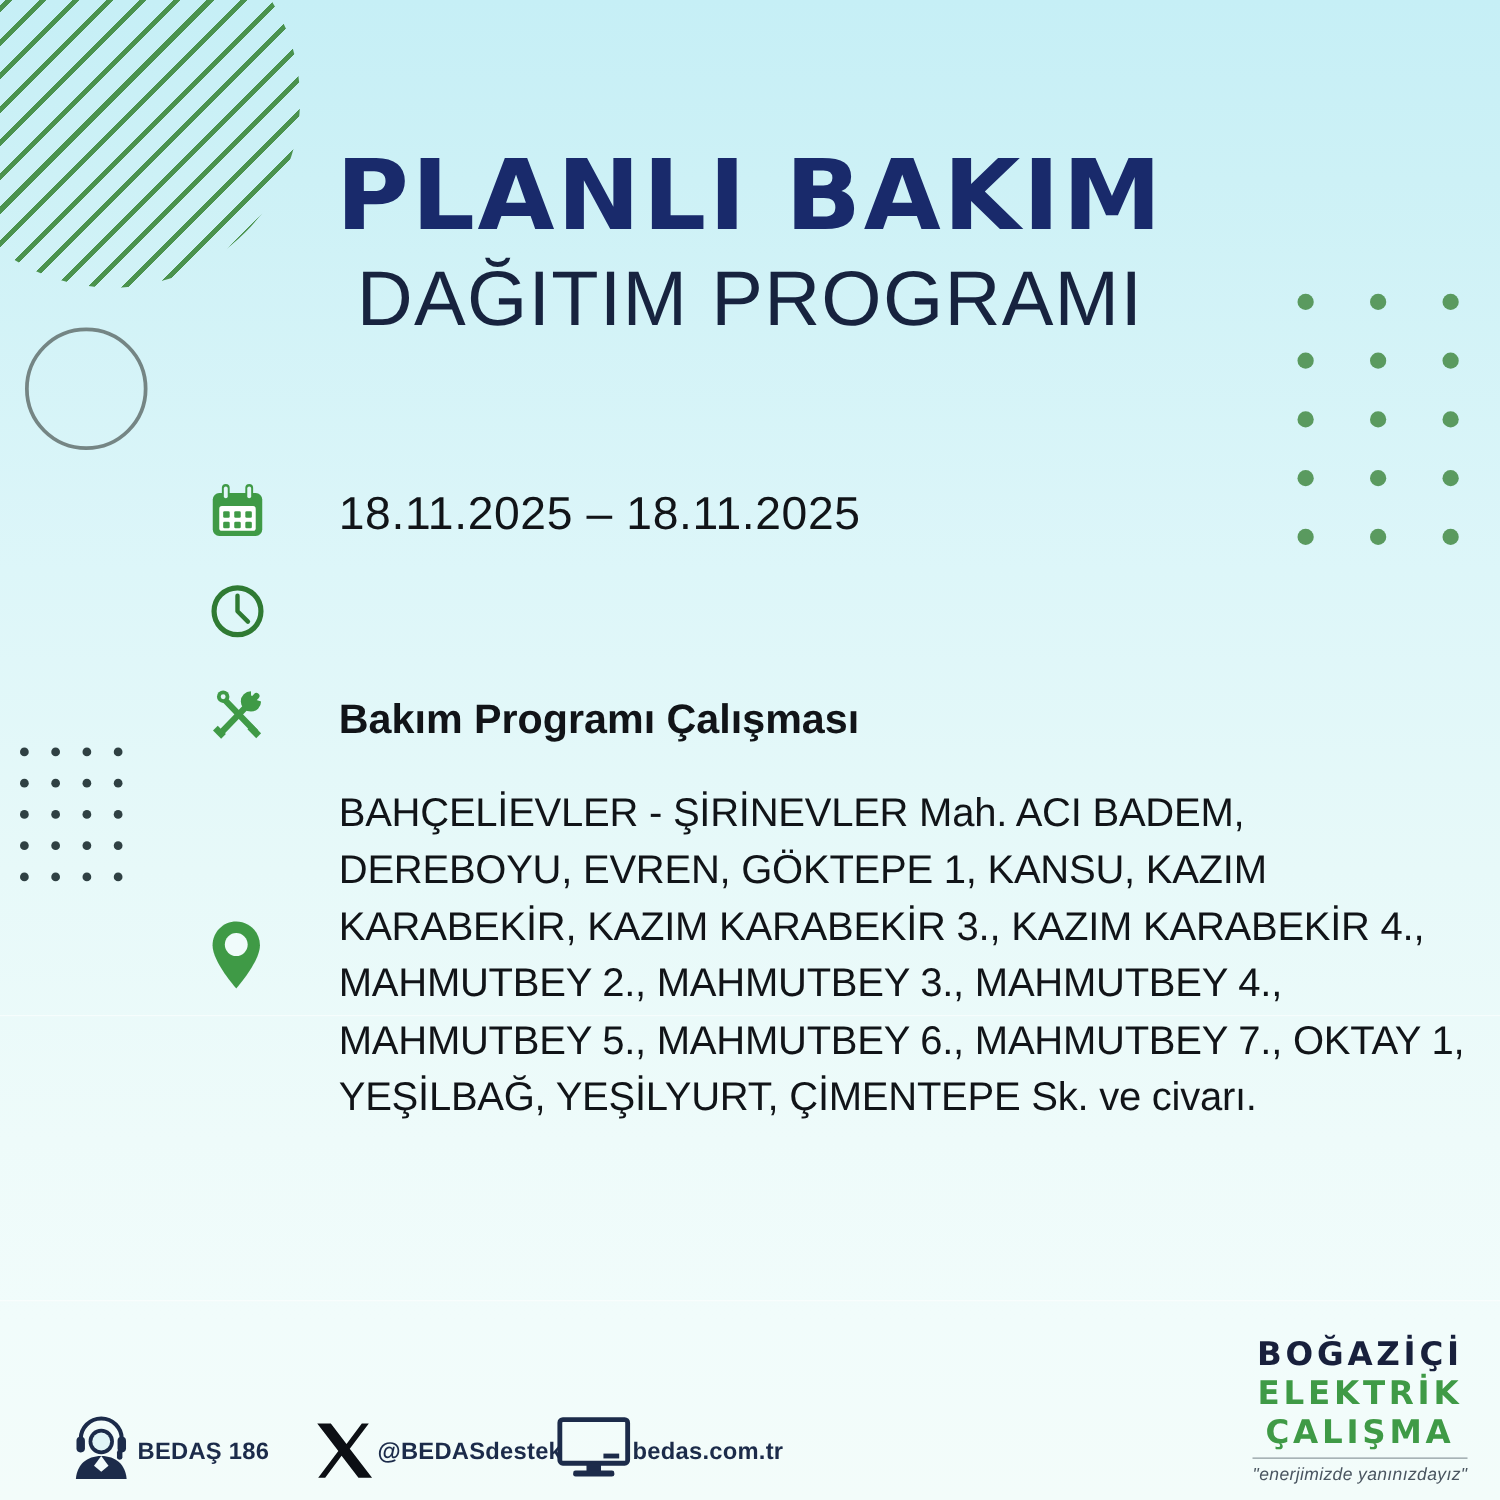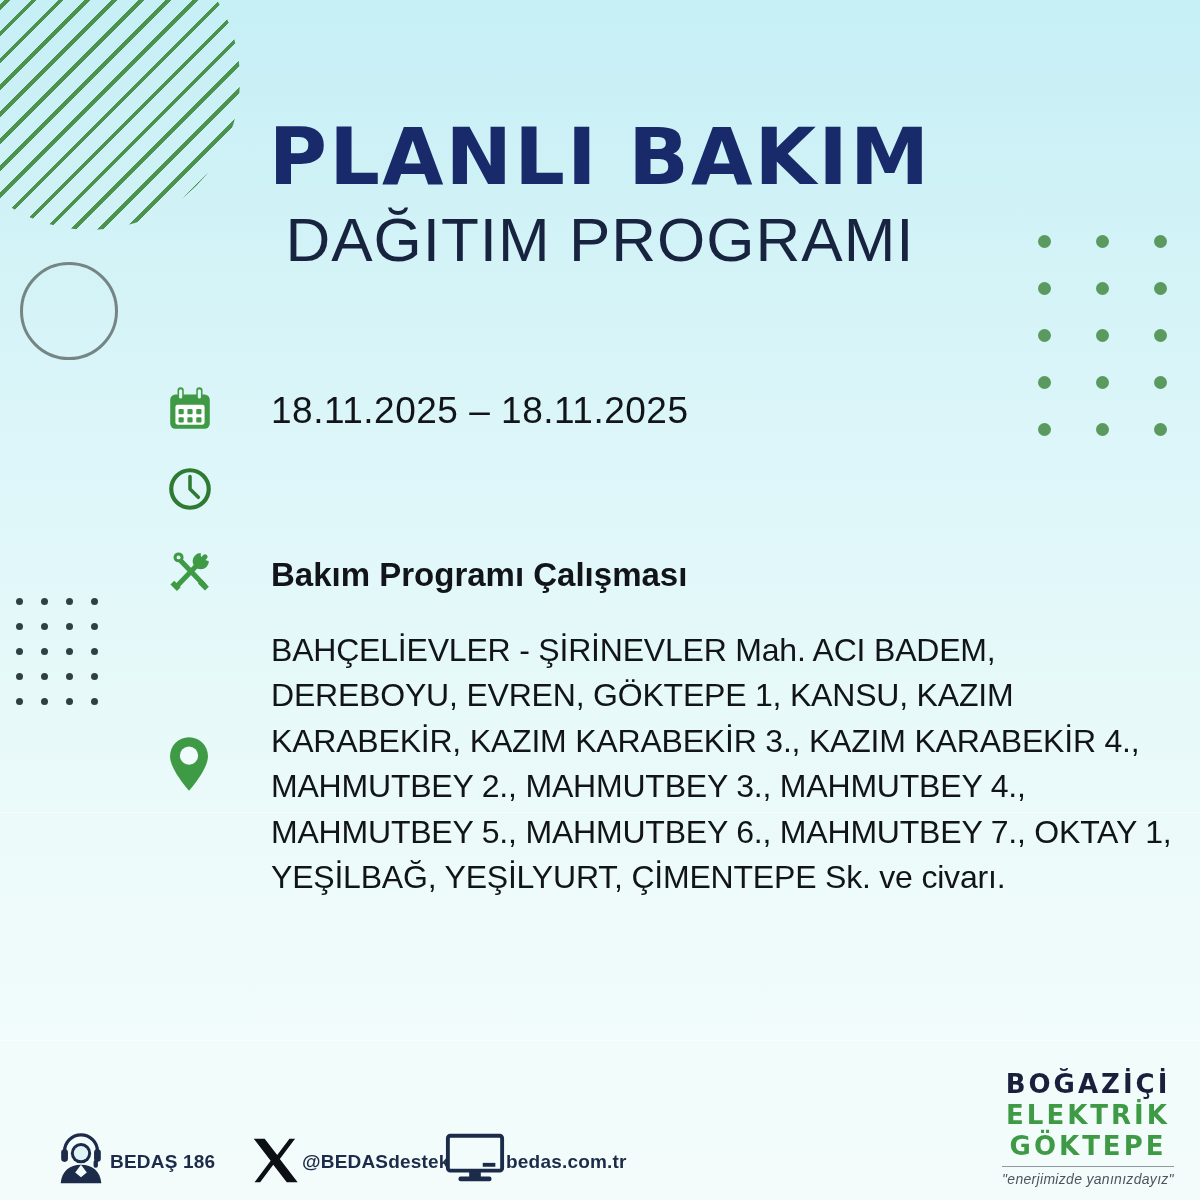--- a/index.html
+++ b/index.html
@@ -424,7 +424,7 @@
     <div class="brand">
       <div class="brand-line1">BOĞAZİÇİ</div>
       <div class="brand-line2">ELEKTRİK</div>
-      <div class="brand-line3">GÖKTEPE</div>
+      <div class="brand-line3">ÇALIŞMA</div>
       <div class="brand-rule"></div>
       <div class="brand-tag">"enerjimizde yanınızdayız"</div>
     </div>

